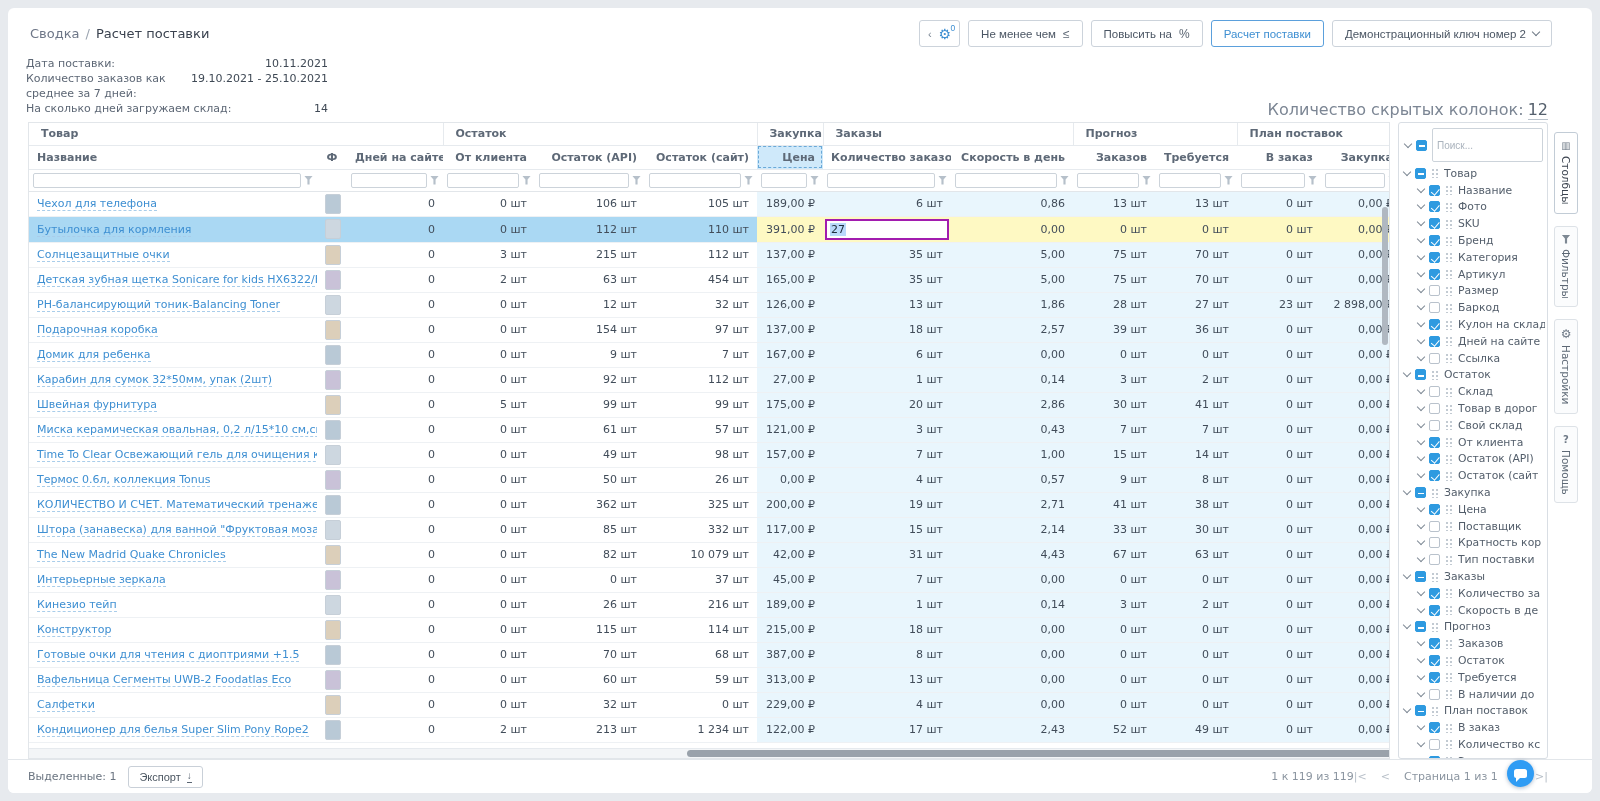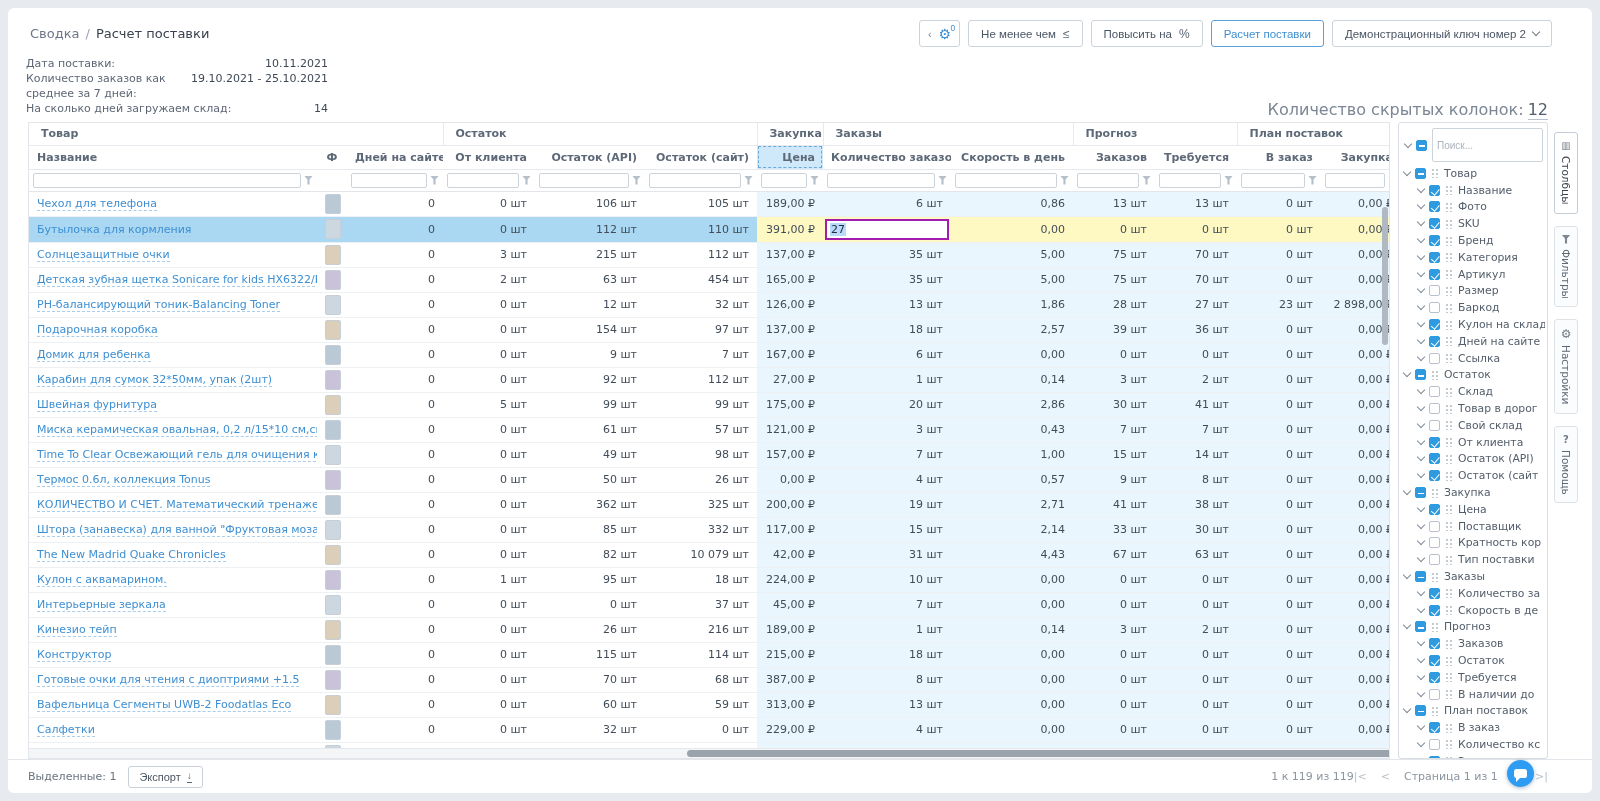--- a/index.html
+++ b/index.html
@@ -598,24 +598,6 @@
               <td class="num tint">0,00 ₽</td>
             </tr>
 
-            <tr class="data-row">
-              <td class="c-name"><a class="product-link">Кулон с аквамарином.</a></td>
-              <td class="c-photo" style="text-align:center"><span class="thumb"></span></td>
-              <td class="num">0</td>
-              <td class="num">1 шт</td>
-              <td class="num">95 шт</td>
-              <td class="num">18 шт</td>
-              <td class="num tint">224,00 ₽</td>
-              <td class="num tint c-orders">
-                <span class="val">10 шт</span>
-                
-              </td>
-              <td class="num tint">0,00</td>
-              <td class="num tint">0 шт</td>
-              <td class="num tint">0 шт</td>
-              <td class="num tint">0 шт</td>
-              <td class="num tint">0,00 ₽</td>
-            </tr>
 
             <tr class="data-row">
               <td class="c-name"><a class="product-link">Интерьерные зеркала</a></td>

